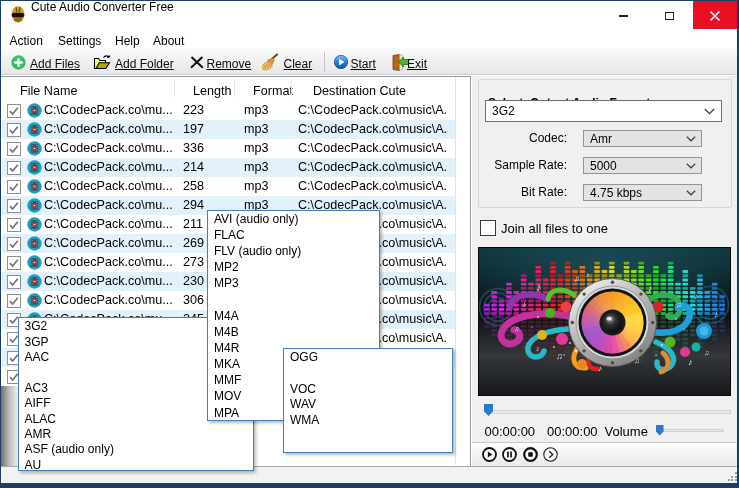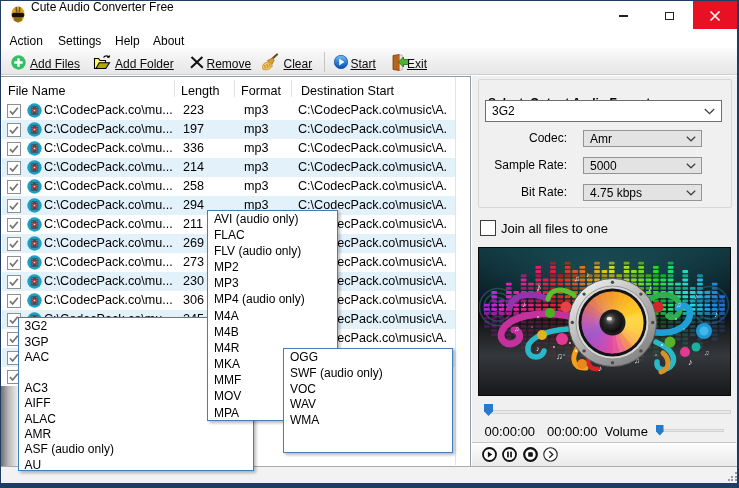--- a/index.html
+++ b/index.html
@@ -24,7 +24,7 @@
 
 #list { left:1px; top:76px; width:470px; height:390px; background:#fff; border-top:1px solid #9099a2; border-right:1px solid #9099a2; }
 .hsep { position:absolute; top:80px; width:1px; height:17px; background:#e2e2e2; }
-.hdr { position:absolute; top:84px; font-size:12.6px; color:#000; }
+.hdr { position:absolute; top:84px; font-size:12.6px; color:#000;margin-left:12px; }
 .row { position:absolute; left:2px; width:454px; height:19px;text-align:right; }
 .row span { position:absolute; top:2.4px; white-space:nowrap; font-size:12.6px; }
 .row .cb { left:5px; top:2.5px; width:14px; height:14px; border:1px solid #8f8f8f; background:#fff; }

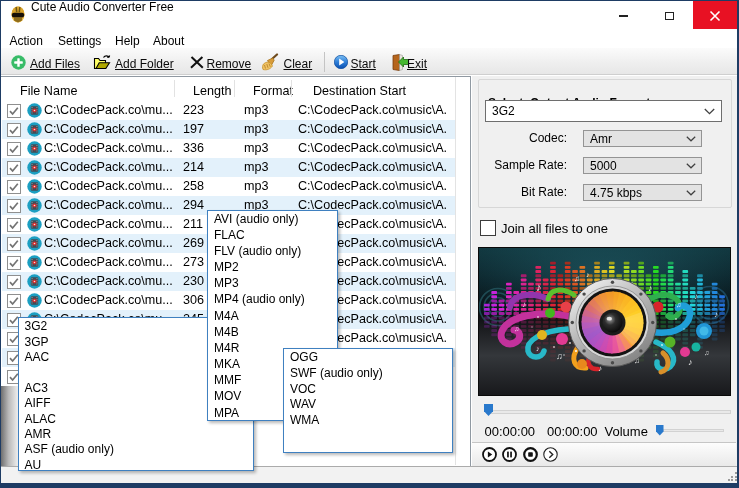--- a/index.html
+++ b/index.html
@@ -130,7 +130,7 @@
 <span class="hdr" style="left:8px">File Name</span>
 <span class="hdr" style="left:181px">Length</span>
 <span class="hdr" style="left:241px">Format</span>
-<span class="hdr" style="left:301px">Destination Start</span>
+<span class="hdr" style="left:301px">Destination Cute</span>
 <div class="hsep" style="left:174px"></div>
 <div class="hsep" style="left:234px"></div>
 <div class="hsep" style="left:291px"></div>

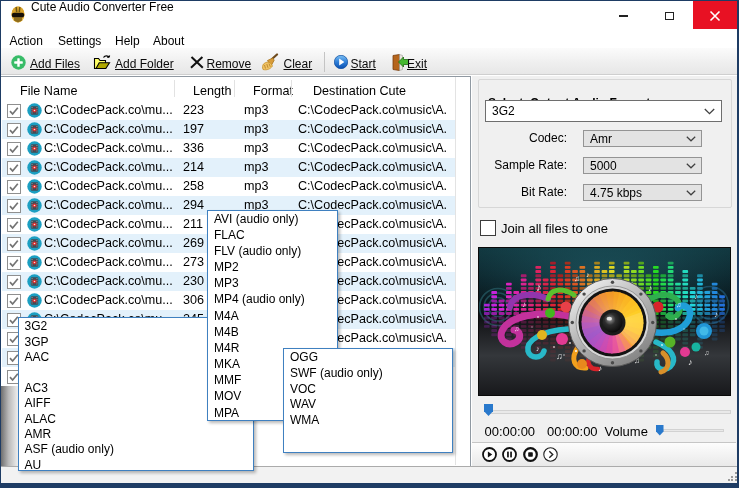--- a/index.html
+++ b/index.html
@@ -1330,7 +1330,7 @@
 <div class="pi" style="top:124.8px;left:5.5px;height:15.4px;line-height:15.4px">ASF (audio only)</div>
 <div class="pi" style="top:140.2px;left:5.5px;height:15.4px;line-height:15.4px">AU</div>
 </div>
-<div class="pp" style="left:207px;top:210px;width:131px;height:210.5px">
+<div class="pp" style="left:207px;top:210px;width:173px;height:210.5px">
 <div class="pi" style="top:-0.3px;left:6px;height:16.15px;line-height:16.15px">AVI (audio only)</div>
 <div class="pi" style="top:15.8px;left:6px;height:16.15px;line-height:16.15px">FLAC</div>
 <div class="pi" style="top:32.0px;left:6px;height:16.15px;line-height:16.15px">FLV (audio only)</div>

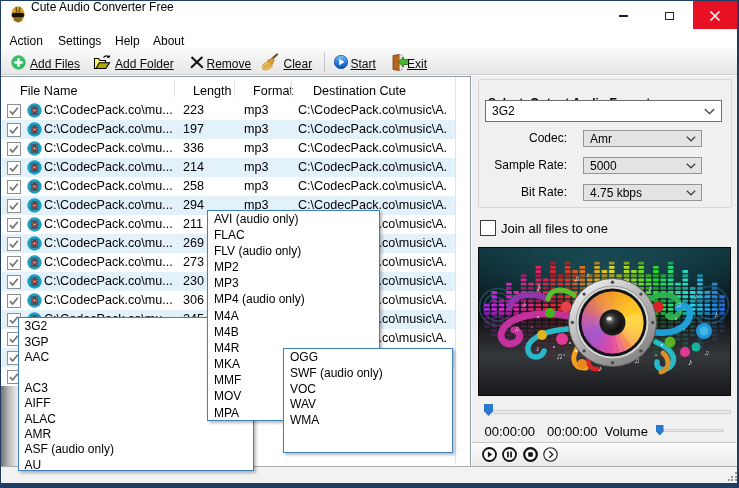--- a/index.html
+++ b/index.html
@@ -1336,7 +1336,6 @@
 <div class="pi" style="top:32.0px;left:6px;height:16.15px;line-height:16.15px">FLV (audio only)</div>
 <div class="pi" style="top:48.1px;left:6px;height:16.15px;line-height:16.15px">MP2</div>
 <div class="pi" style="top:64.3px;left:6px;height:16.15px;line-height:16.15px">MP3</div>
-<div class="pi" style="top:80.4px;left:6px;height:16.15px;line-height:16.15px">MP4 (audio only)</div>
 <div class="pi" style="top:96.6px;left:6px;height:16.15px;line-height:16.15px">M4A</div>
 <div class="pi" style="top:112.8px;left:6px;height:16.15px;line-height:16.15px">M4B</div>
 <div class="pi" style="top:128.9px;left:6px;height:16.15px;line-height:16.15px">M4R</div>

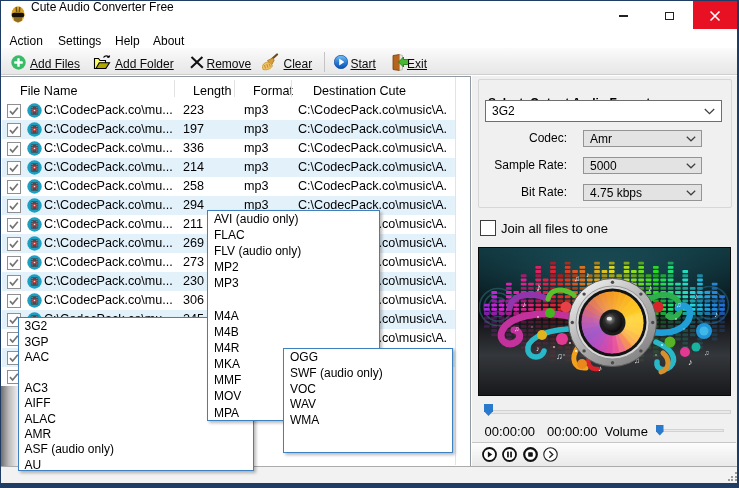--- a/index.html
+++ b/index.html
@@ -1346,7 +1346,6 @@
 </div>
 <div class="pp" style="left:282.5px;top:348px;width:170.5px;height:105px">
 <div class="pi" style="top:0.8px;left:6.5px;height:15.85px;line-height:15.85px">OGG</div>
-<div class="pi" style="top:16.6px;left:6.5px;height:15.85px;line-height:15.85px">SWF (audio only)</div>
 <div class="pi" style="top:32.5px;left:6.5px;height:15.85px;line-height:15.85px">VOC</div>
 <div class="pi" style="top:48.4px;left:6.5px;height:15.85px;line-height:15.85px">WAV</div>
 <div class="pi" style="top:64.2px;left:6.5px;height:15.85px;line-height:15.85px">WMA</div>

